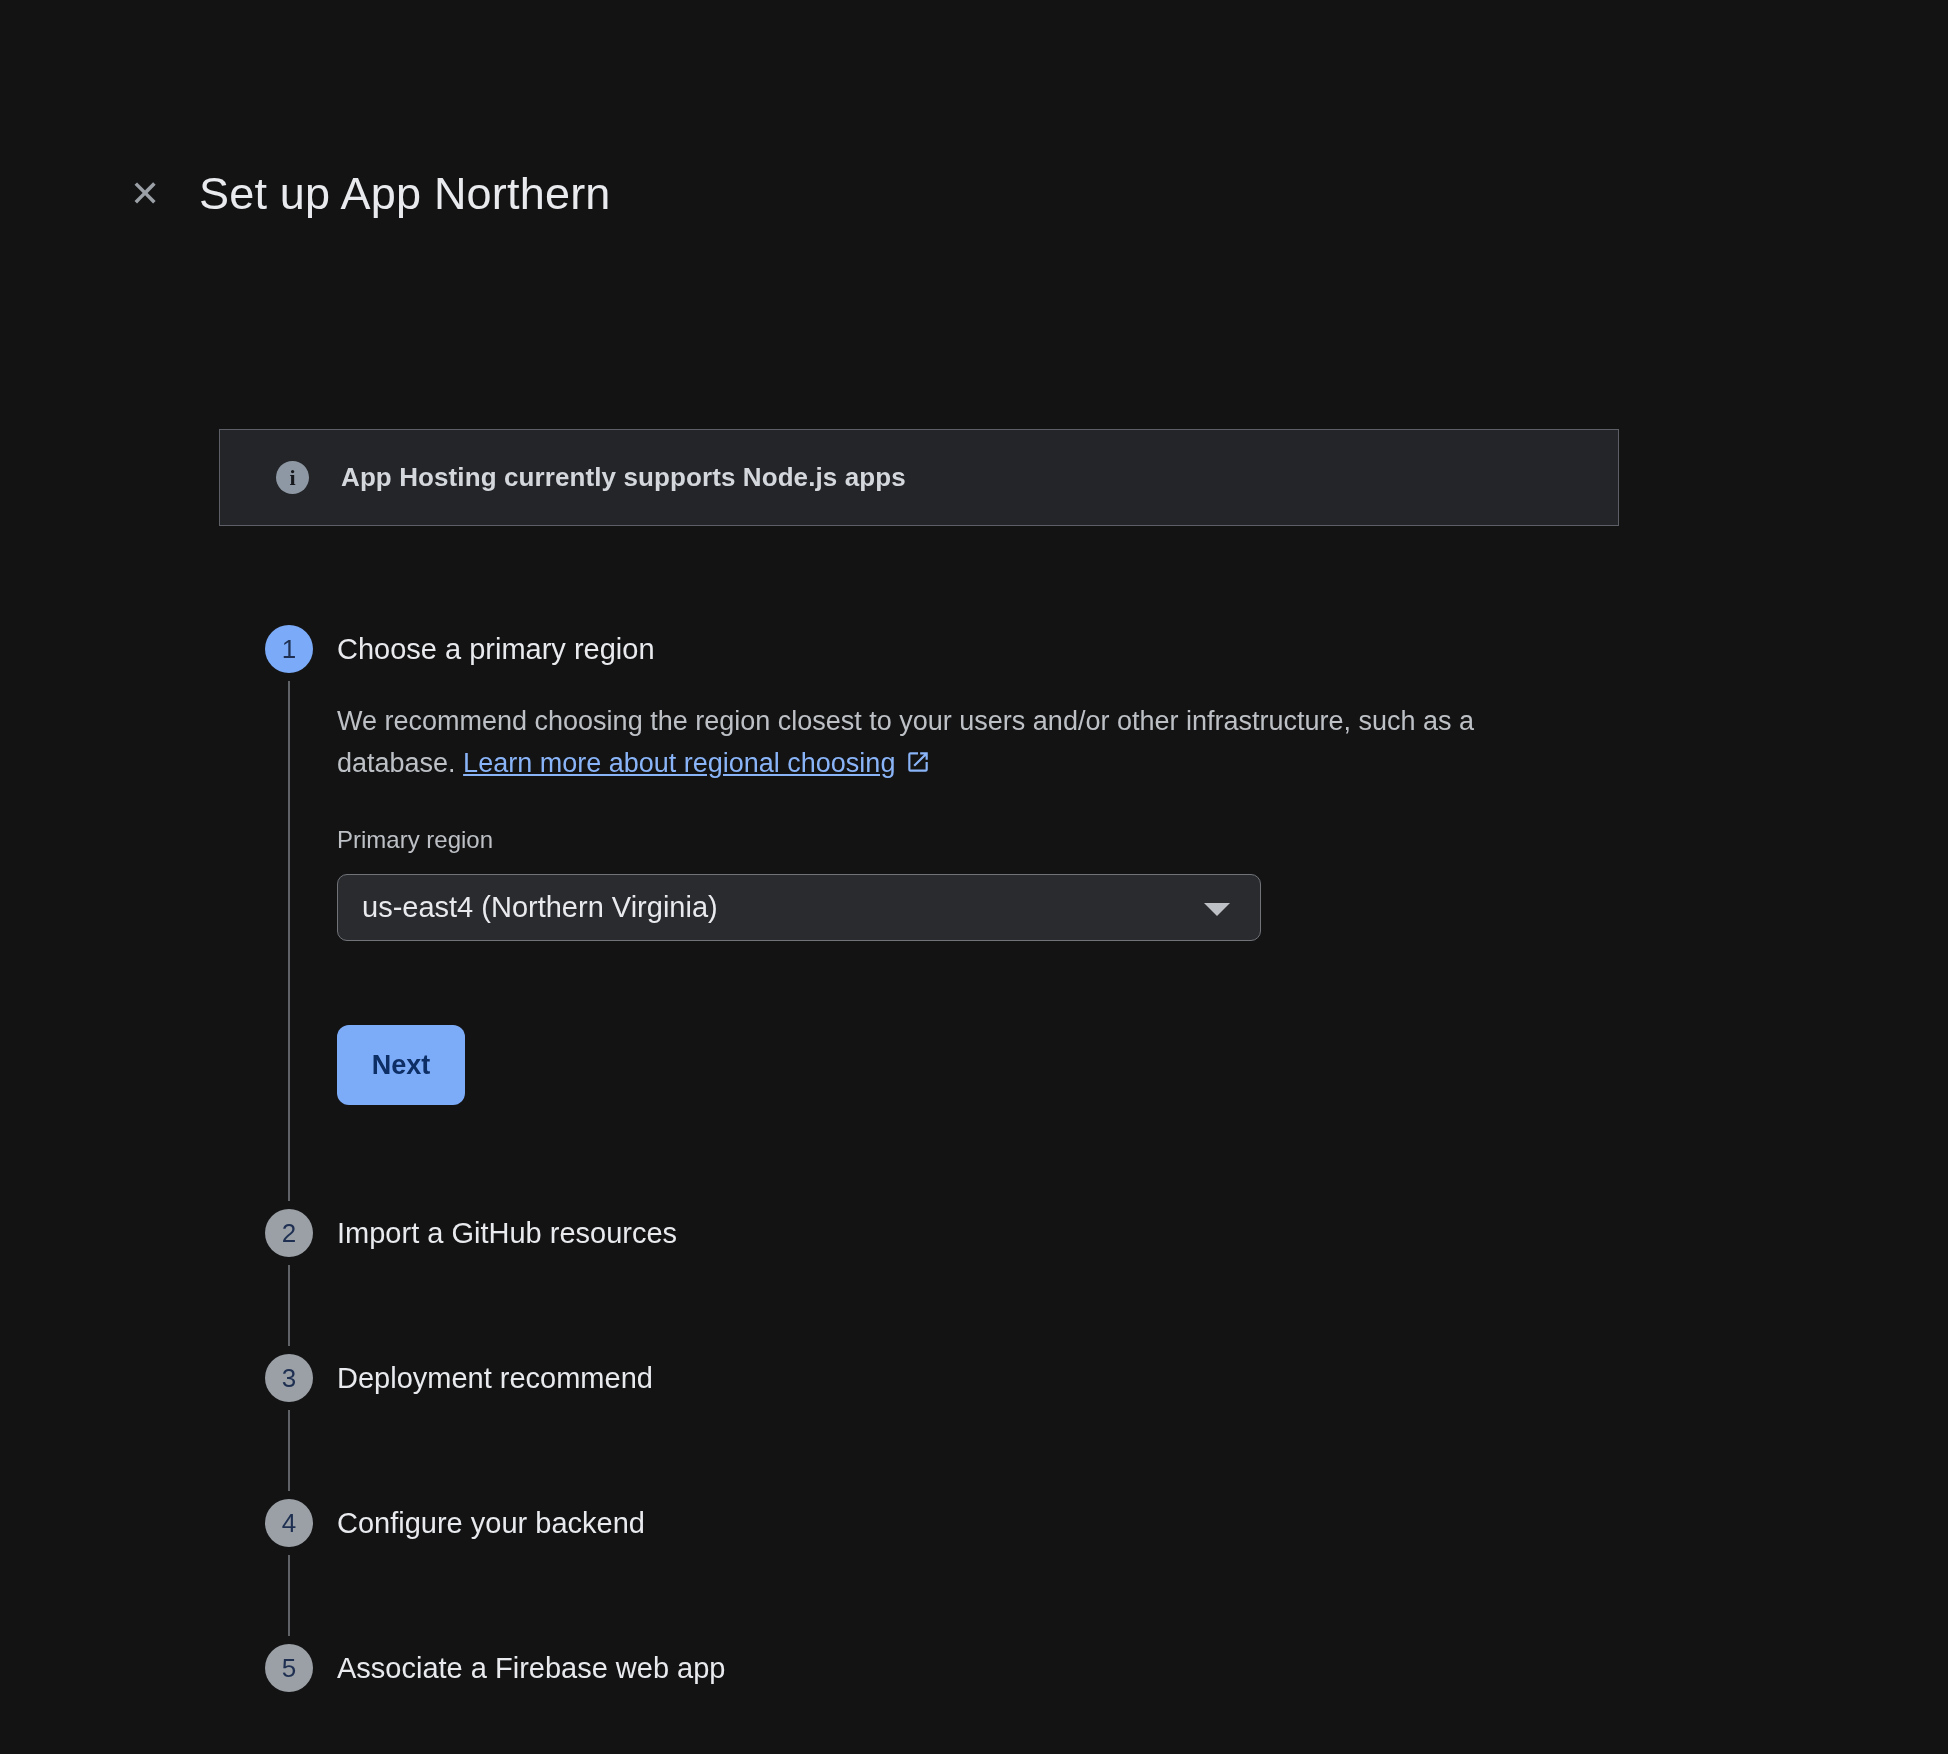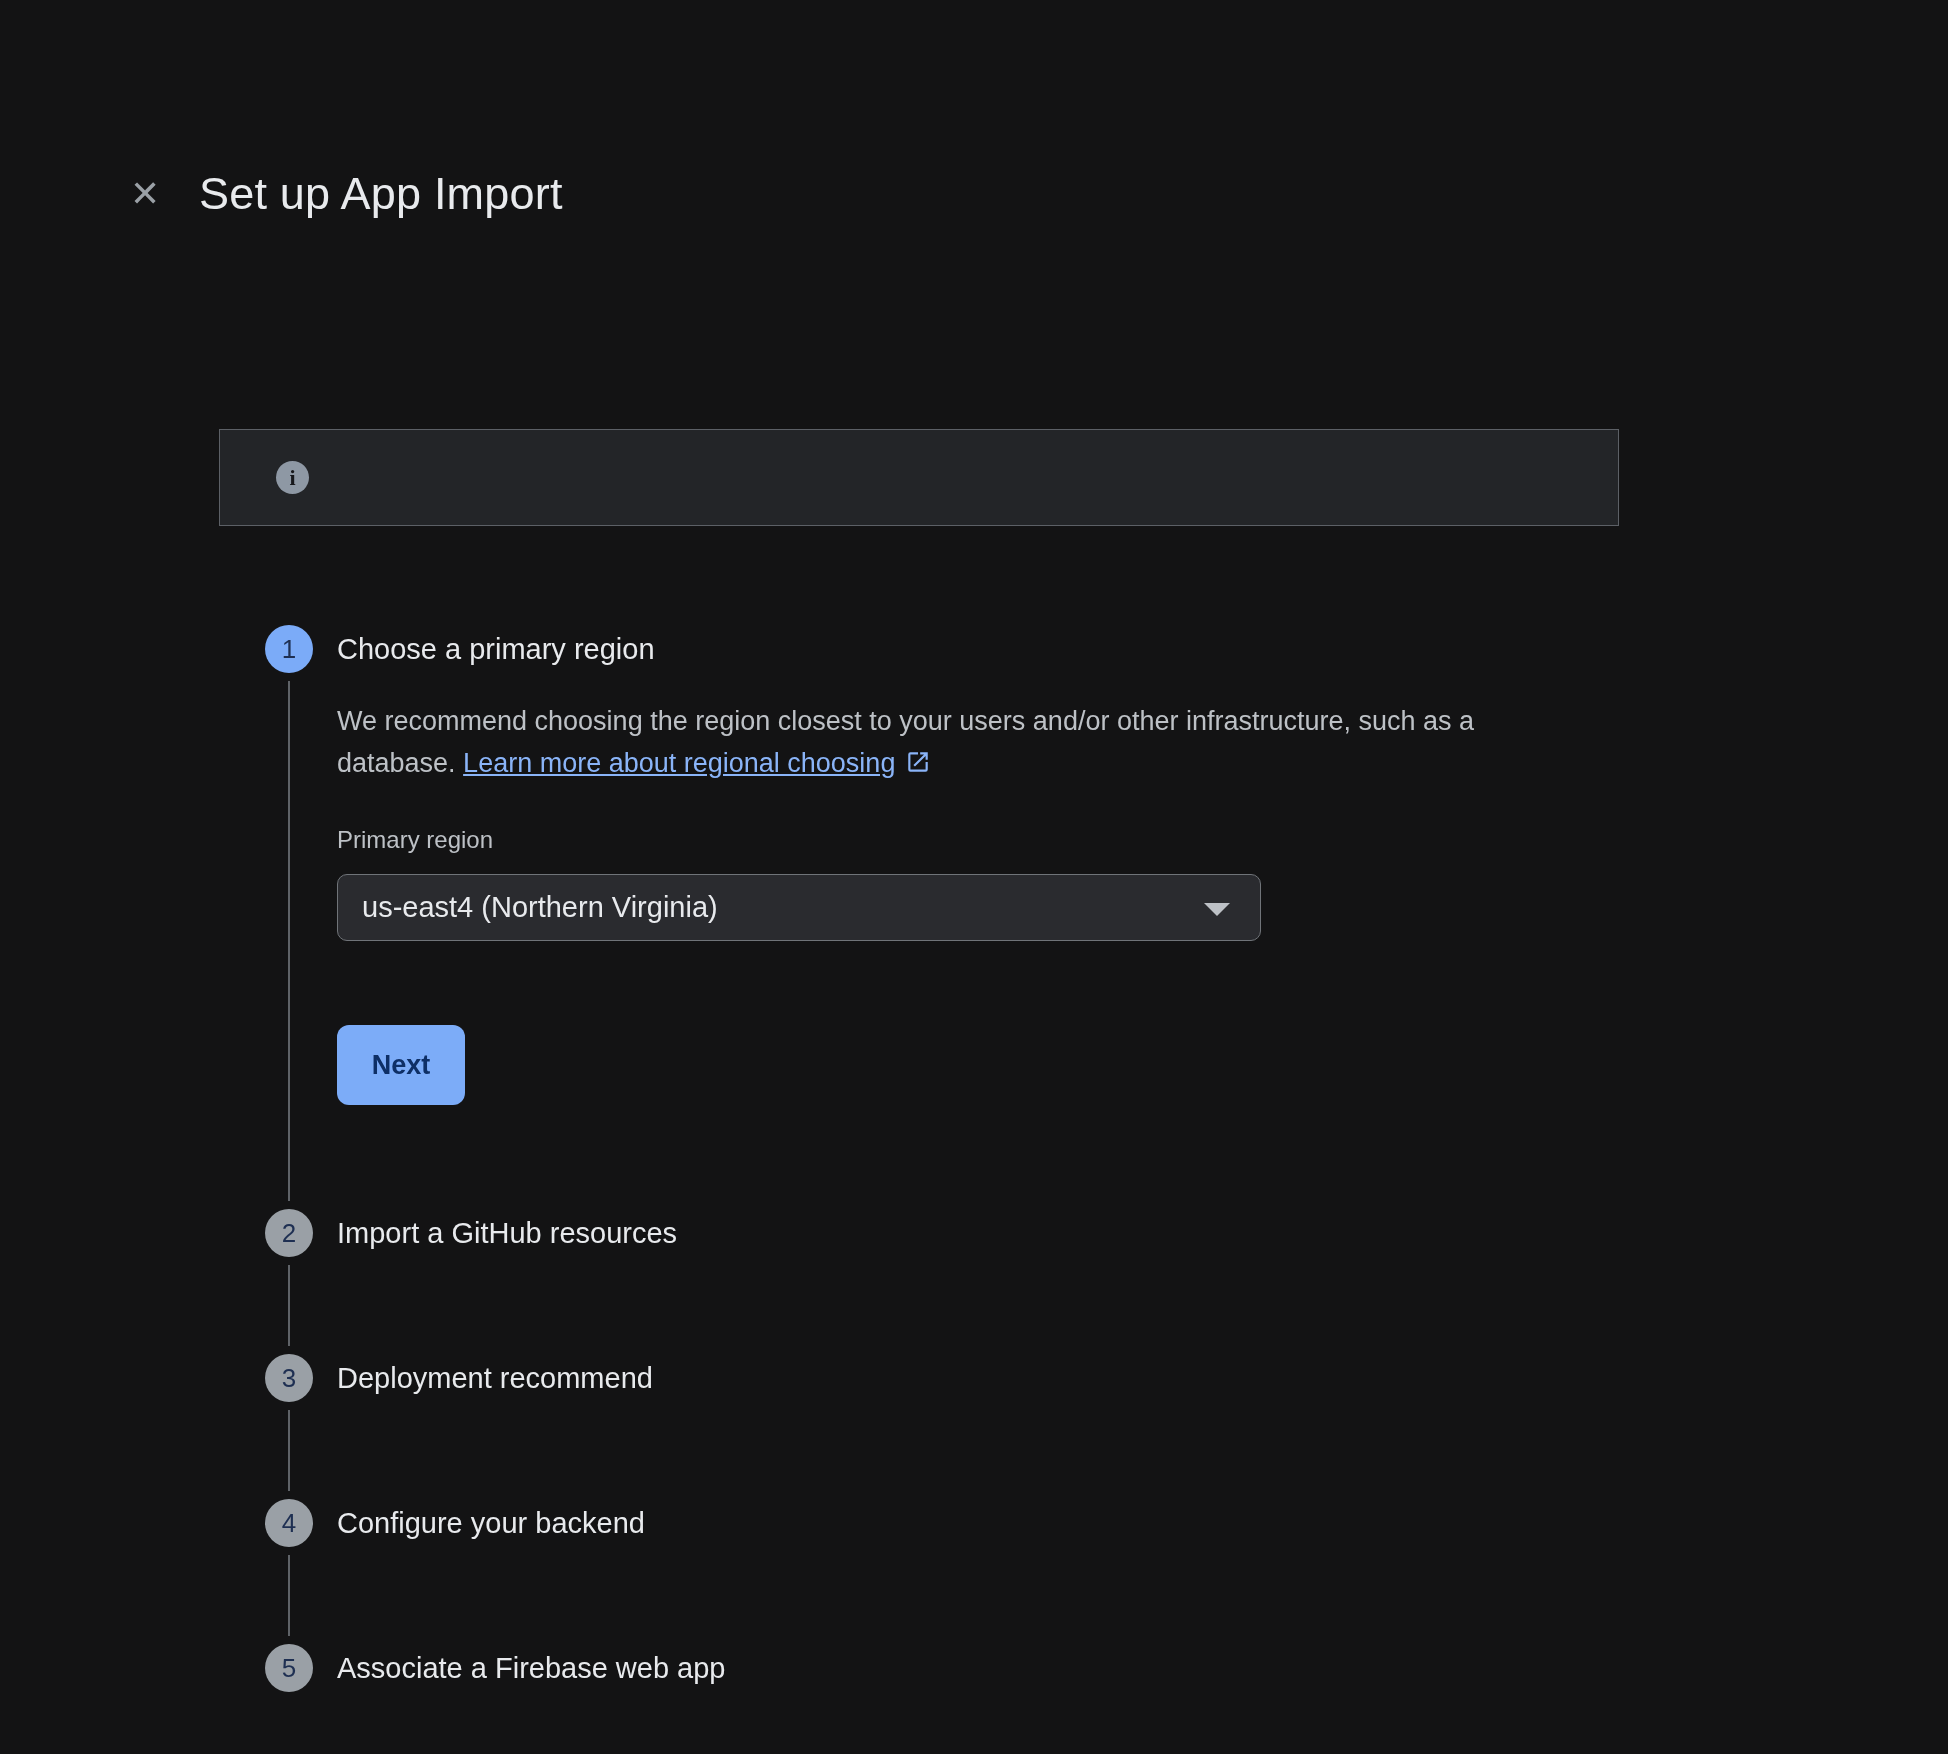--- a/index.html
+++ b/index.html
@@ -94,7 +94,7 @@
     <button class="close-btn">
       <span class="close-glyph">✕</span>
     </button>
-    <h1 class="page-title">Set up App Import</h1>
+    <h1 class="page-title">Set up App Northern</h1>
   </div>
 
   <div class="banner">

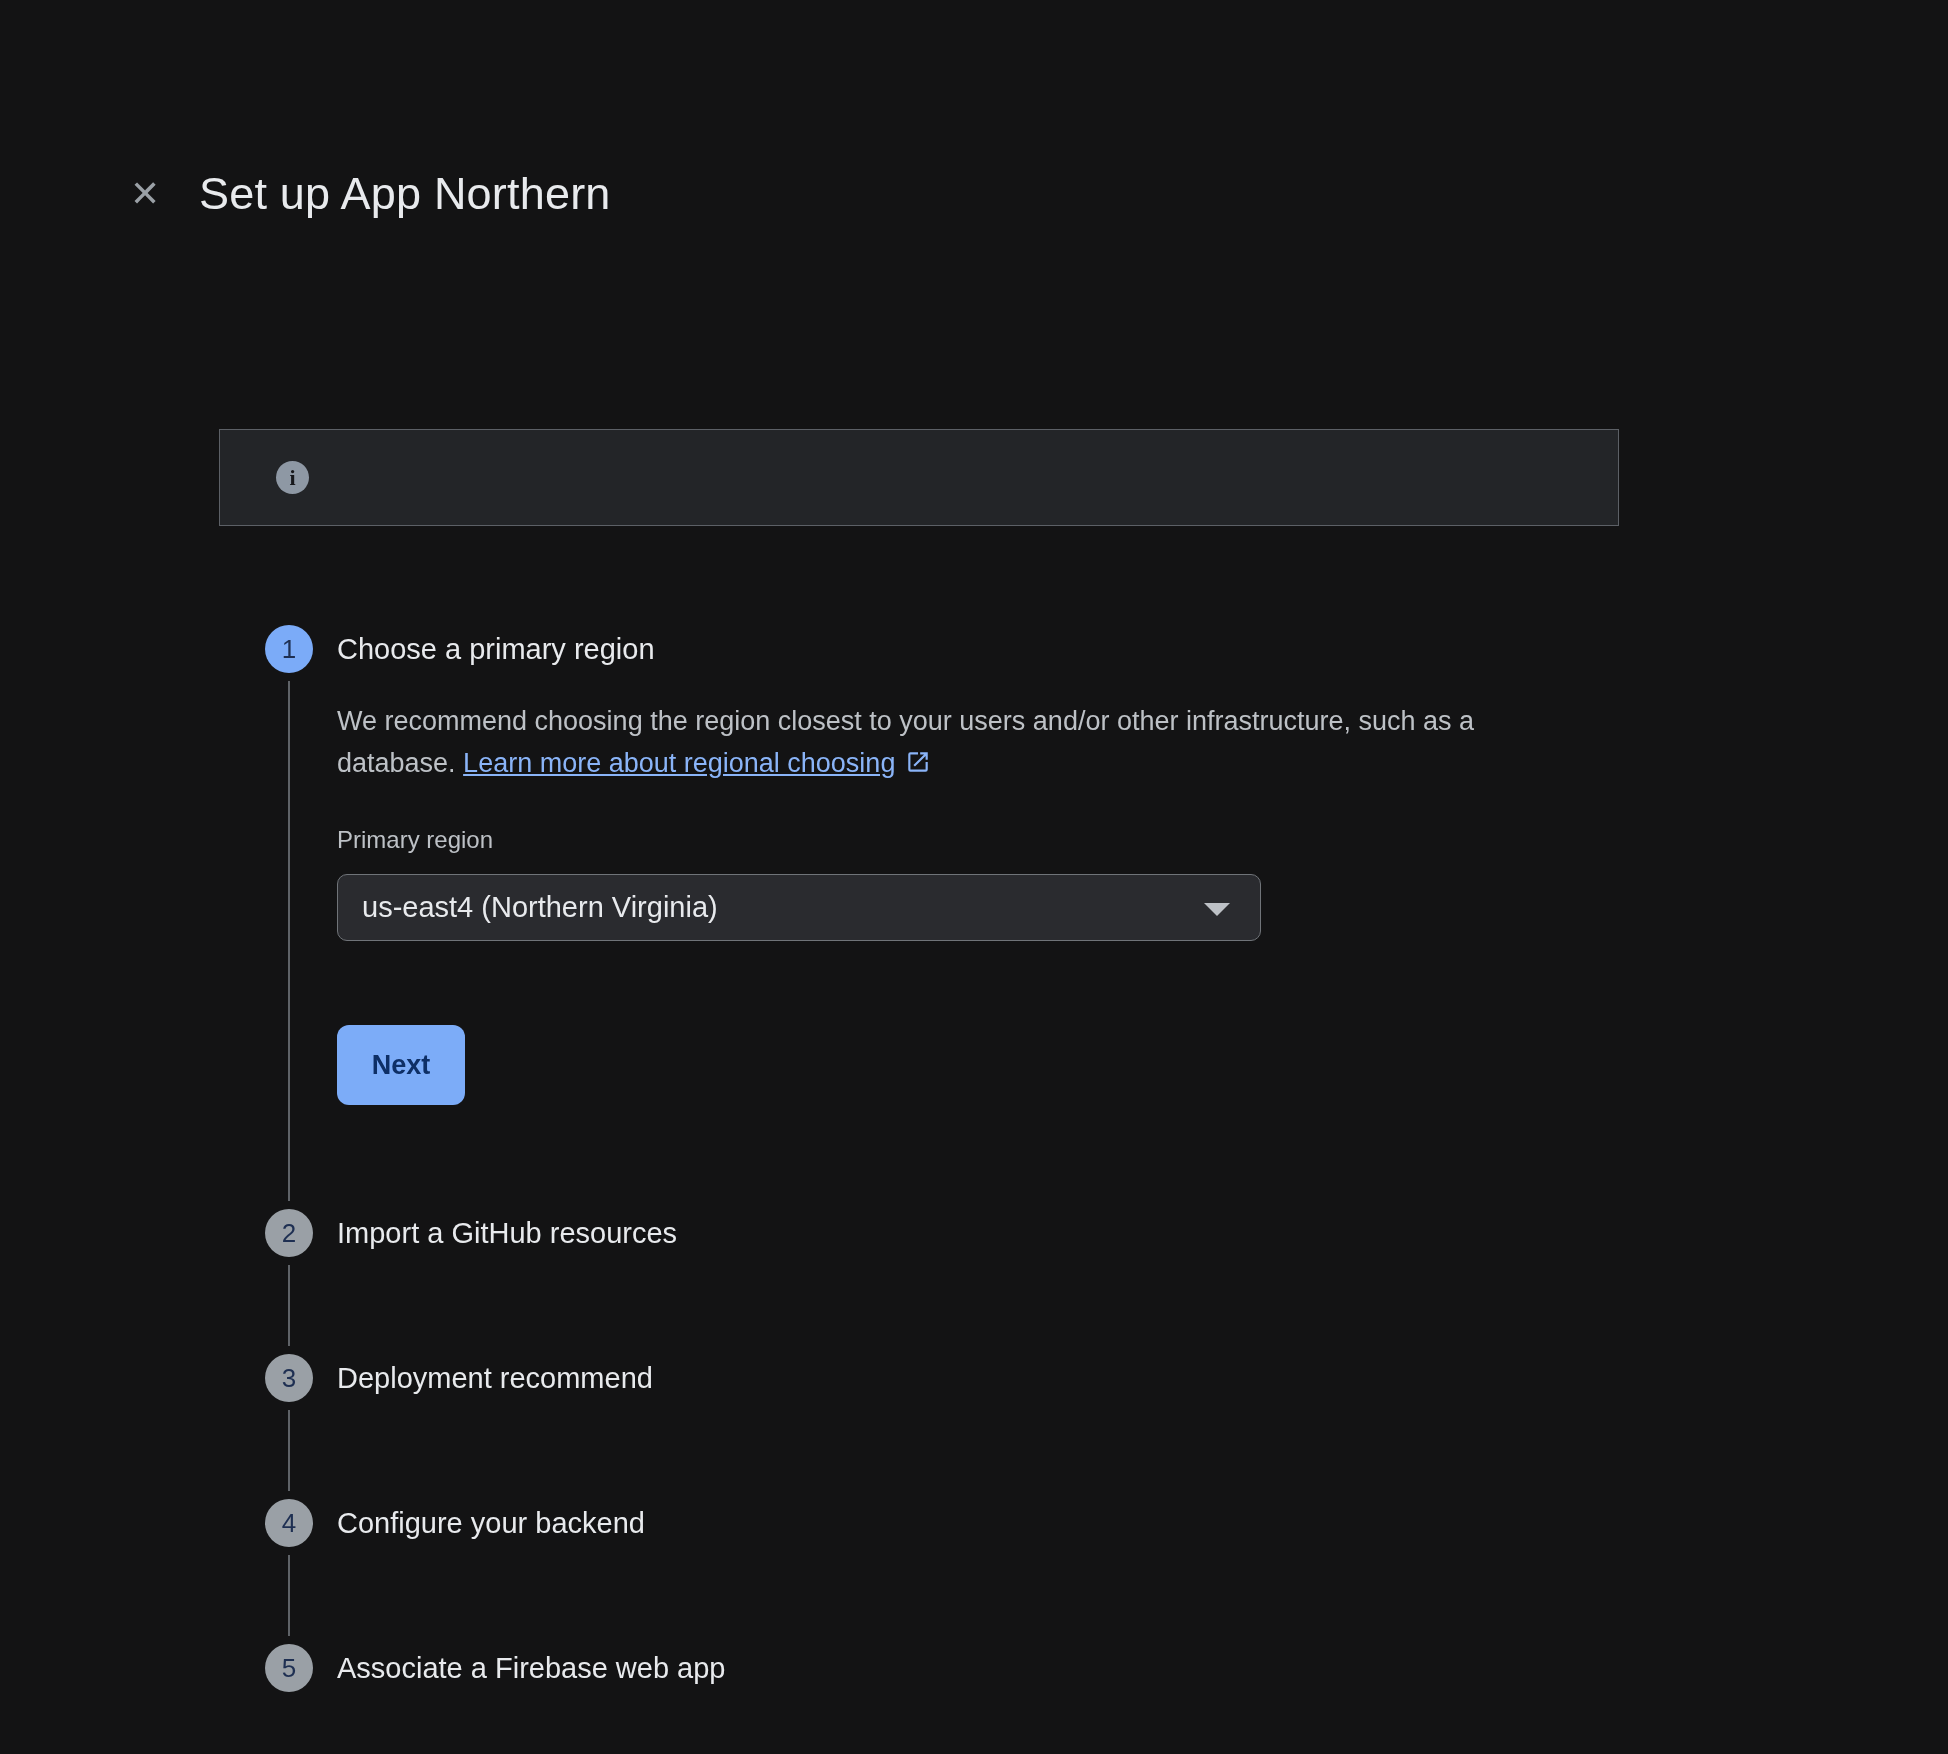--- a/index.html
+++ b/index.html
@@ -99,6 +99,7 @@
 
   <div class="banner">
     <div class="info-icon">i</div>
+    <div class="banner-text">App Hosting currently supports Node.js apps</div>
   </div>
 
   <div class="stepper">

